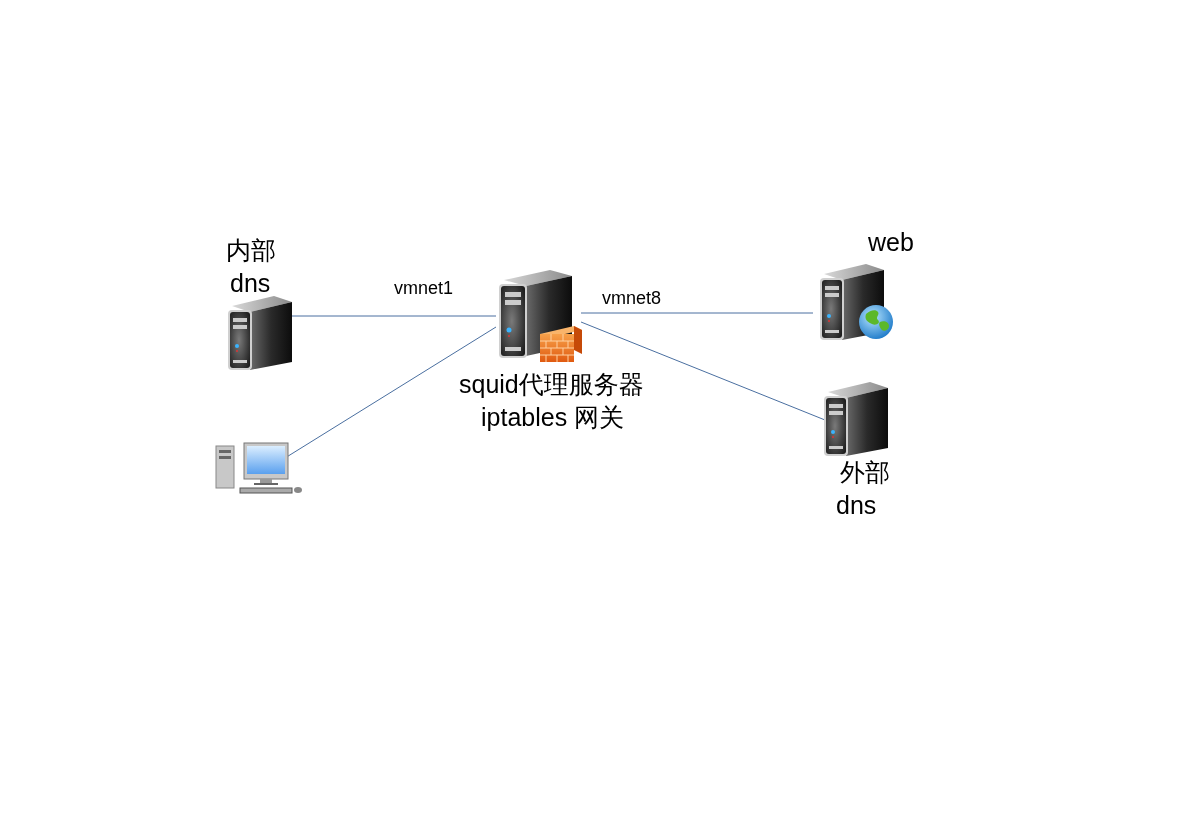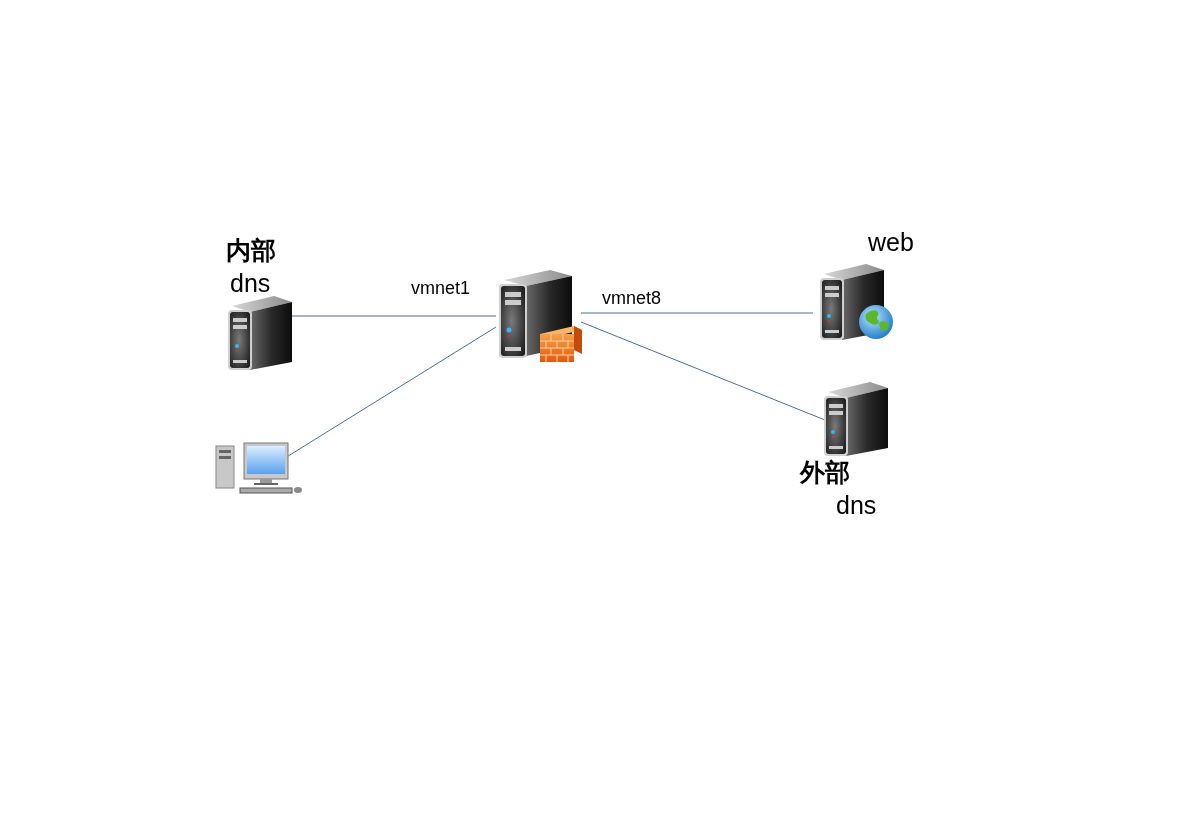--- a/index.html
+++ b/index.html
@@ -7,7 +7,7 @@
   #links{position:absolute;left:0;top:0;}
   .lbl{position:absolute;color:#000;white-space:nowrap;text-align:center;}
   .big{font-size:25px;line-height:33px;}
-  .cjk{font-family:"DejaVu Sans",sans-serif;font-weight:700;}
+  .cjk{font-family:"DejaVu Sans",sans-serif;font-weight:400;}
   .small{font-size:18px;}
   .node{position:absolute;}
 </style>

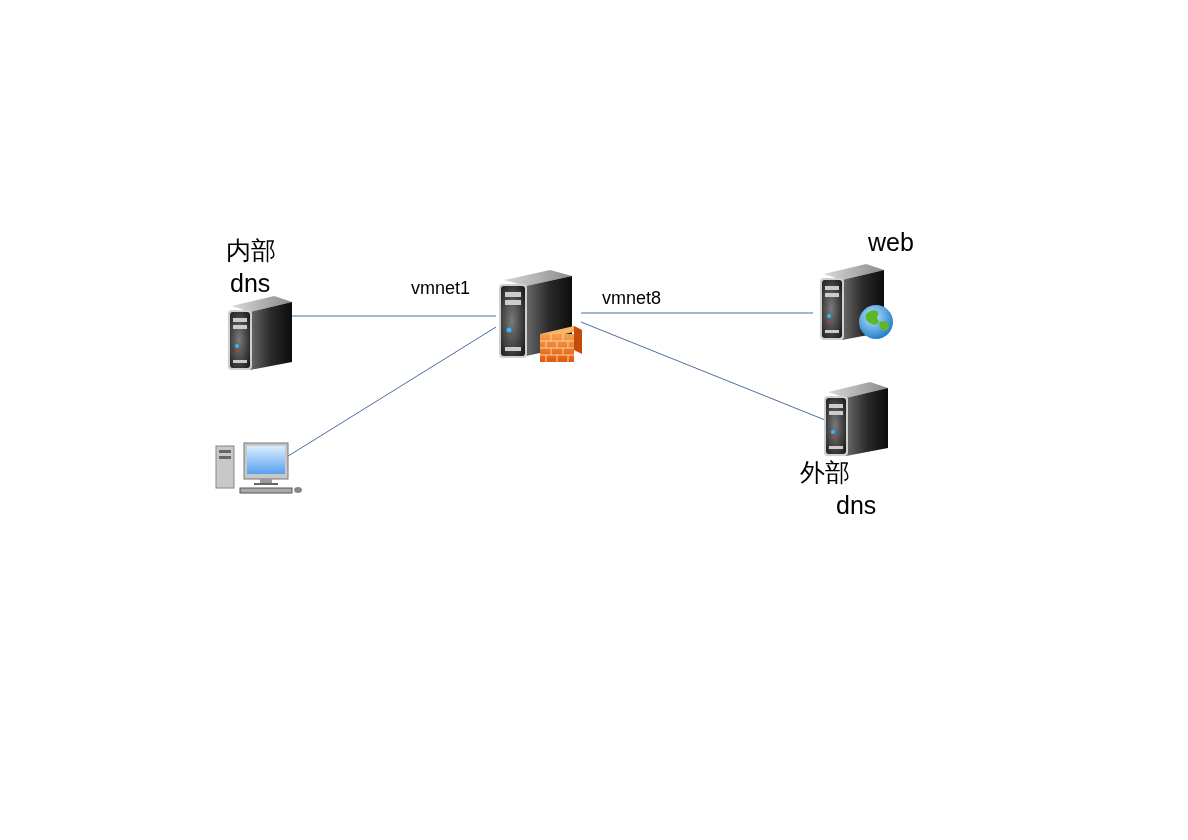--- a/index.html
+++ b/index.html
@@ -101,7 +101,7 @@
   </svg>
   <div class="lbl big" style="left:868px;top:226px">web</div>
   <div class="lbl small" style="left:602px;top:288px">vmnet8</div>
-  <div class="lbl small" style="left:411px;top:278px">vmnet1</div>
+  <div class="lbl small" style="left:394px;top:278px">vmnet1</div>
 
   <svg class="node" style="left:820px;top:380px" width="72" height="80">
     <polygon points="8,12 50,2 68,8 26,18" fill="url(#gtop)"></polygon>

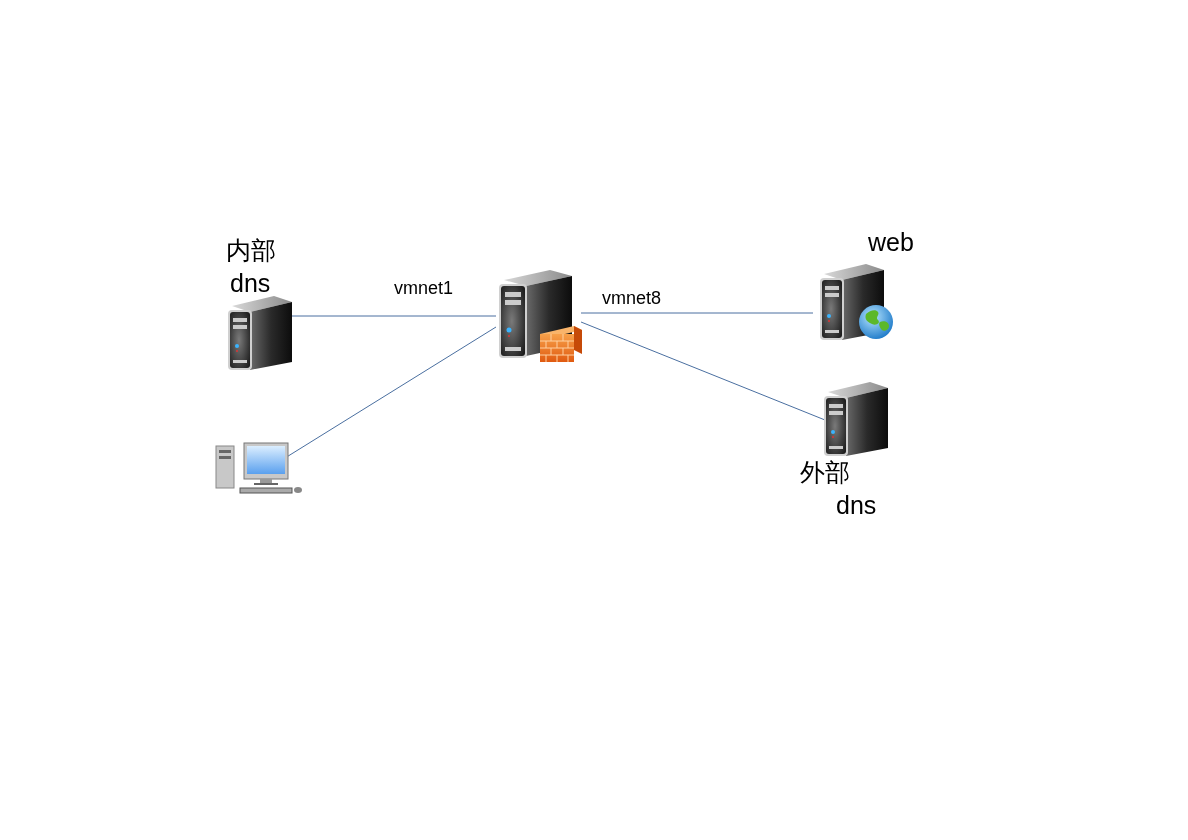--- a/index.html
+++ b/index.html
@@ -83,6 +83,7 @@
       <path d="M44 73H78M44 80H78M44 87H78M55 66V73M67 66V73M50 73V80M61 73V80M72 73V80M55 80V87M67 80V87M50 87V94M61 87V94M72 87V94" stroke="#ffd0a0" stroke-width="1" fill="none"></path>
     </g>
   </svg>
+  <div class="lbl big" style="left:459px;top:368px">squid代理服务器</div>
 
   <svg class="node" style="left:816px;top:262px" width="80" height="80">
     <polygon points="8,12 50,2 68,8 26,18" fill="url(#gtop)"></polygon>

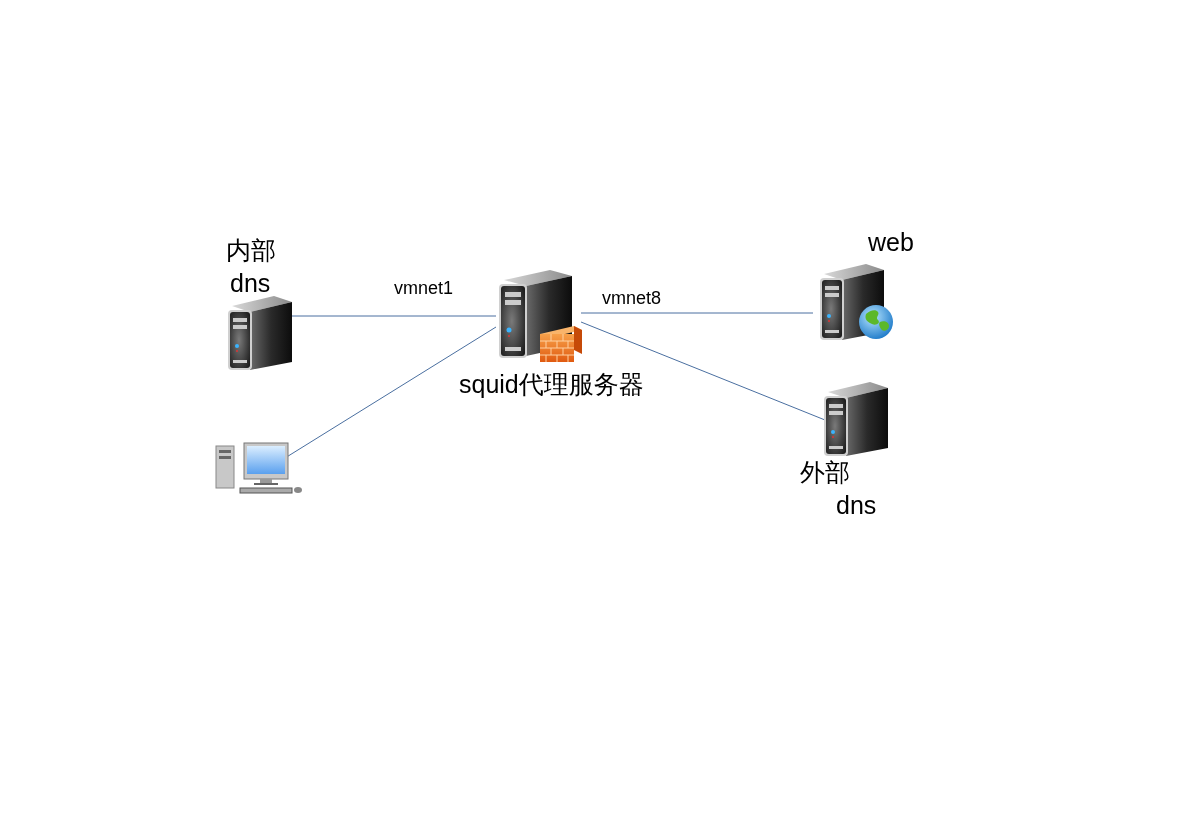--- a/index.html
+++ b/index.html
@@ -84,6 +84,7 @@
     </g>
   </svg>
   <div class="lbl big" style="left:459px;top:368px">squid代理服务器</div>
+  <div class="lbl big" style="left:481px;top:401px">iptables 网关</div>
 
   <svg class="node" style="left:816px;top:262px" width="80" height="80">
     <polygon points="8,12 50,2 68,8 26,18" fill="url(#gtop)"></polygon>

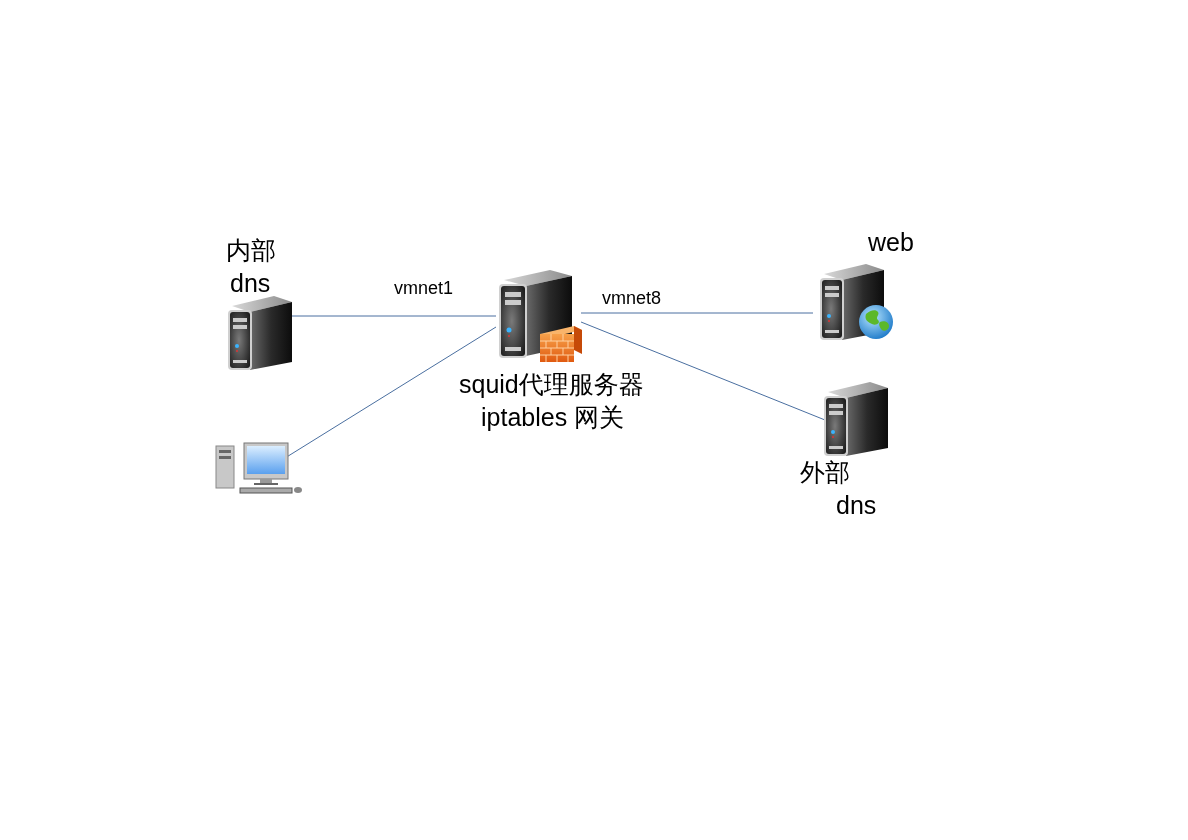--- a/index.html
+++ b/index.html
@@ -116,7 +116,7 @@
       <circle cx="13" cy="57" r="1" fill="#d33"></circle>
     <rect x="9" y="66" width="14" height="3" fill="#ccc"></rect>
   </svg>
-  <div class="lbl big cjk" style="left:800px;top:456px">外部</div>
+  <div class="lbl big cjk" style="left:840px;top:456px">外部</div>
   <div class="lbl big" style="left:836px;top:489px">dns</div>
 
   <svg class="node" style="left:214px;top:440px" width="92" height="56">

